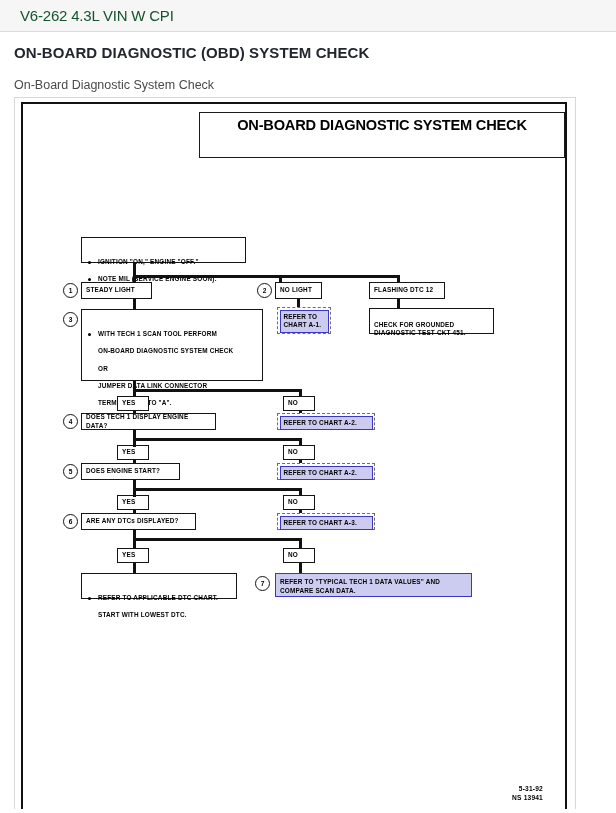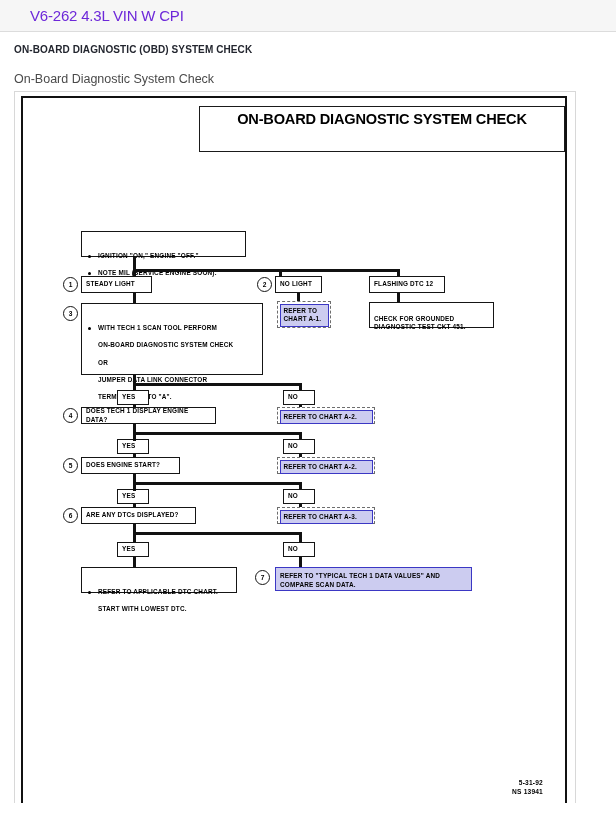--- a/index.html
+++ b/index.html
@@ -30,8 +30,8 @@
   .vehicle-engine {
     font-size: 15px;
     font-weight: normal;
-    color: #6d28d9;
-    margin-left: 16px;
+    color: #14532d;
+    margin-left: 6px;
     letter-spacing: -0.2px;
   }
 

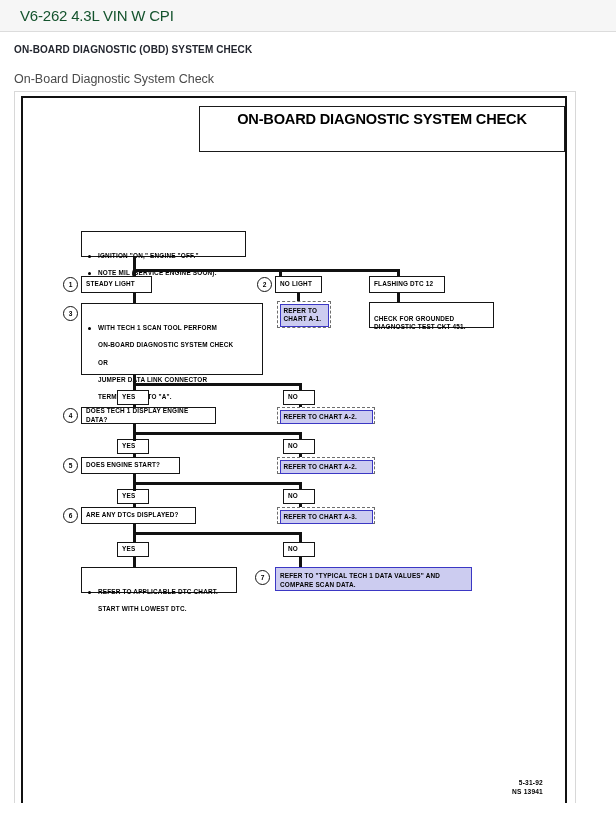--- a/index.html
+++ b/index.html
@@ -37,7 +37,7 @@
 
   
   .section-heading {
-    font-size: 10px;
+    font-size: 15px;
     font-weight: bold;
     color: #23262f;
     padding: 12px 14px 0 14px;

